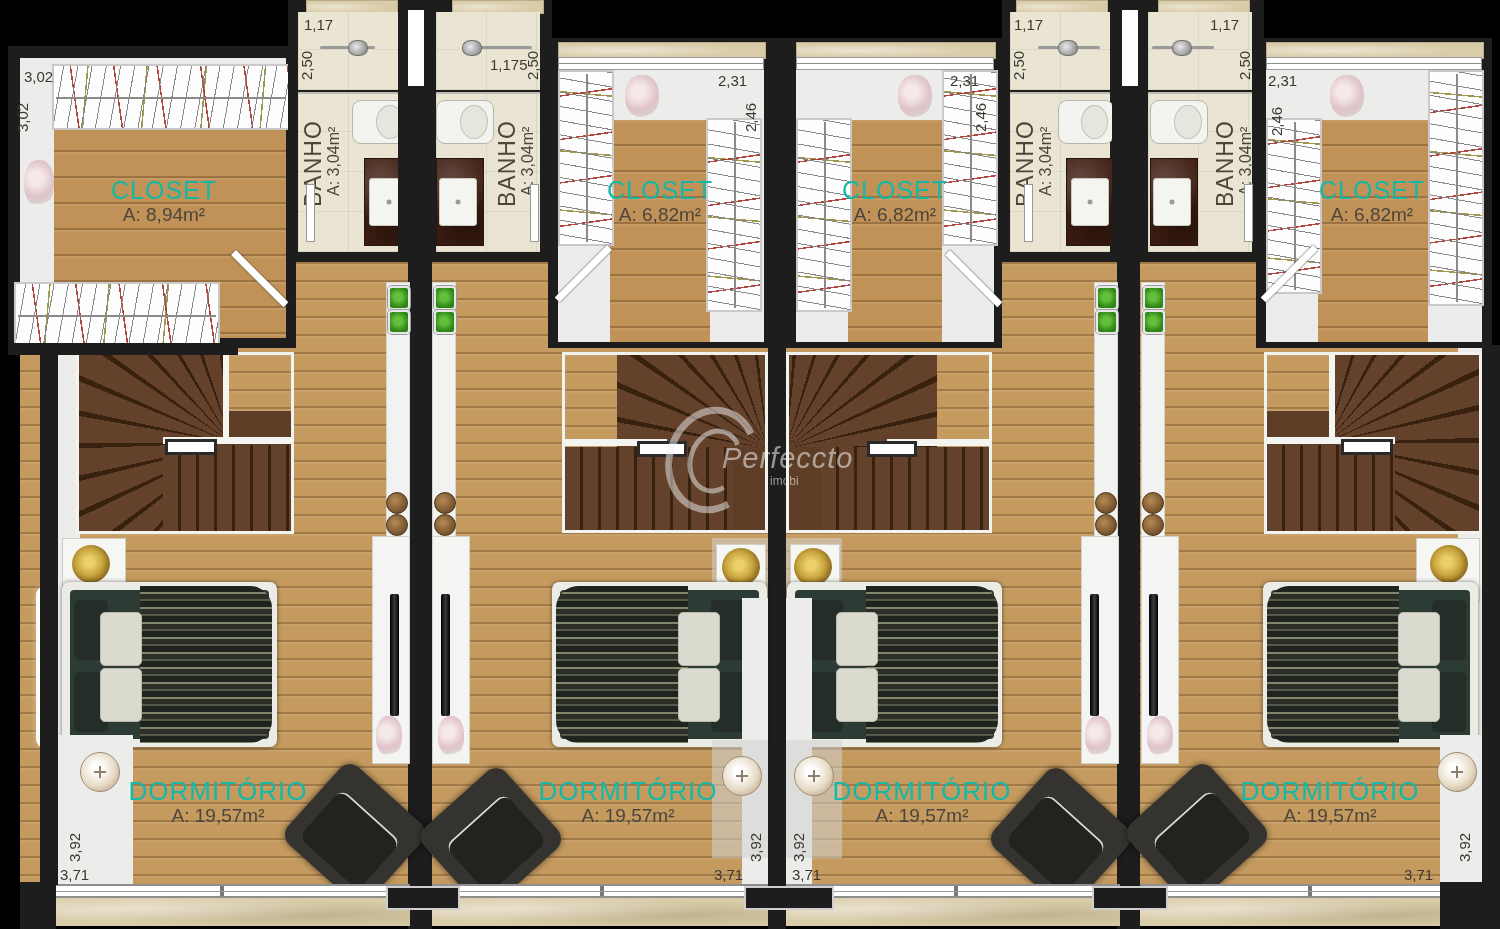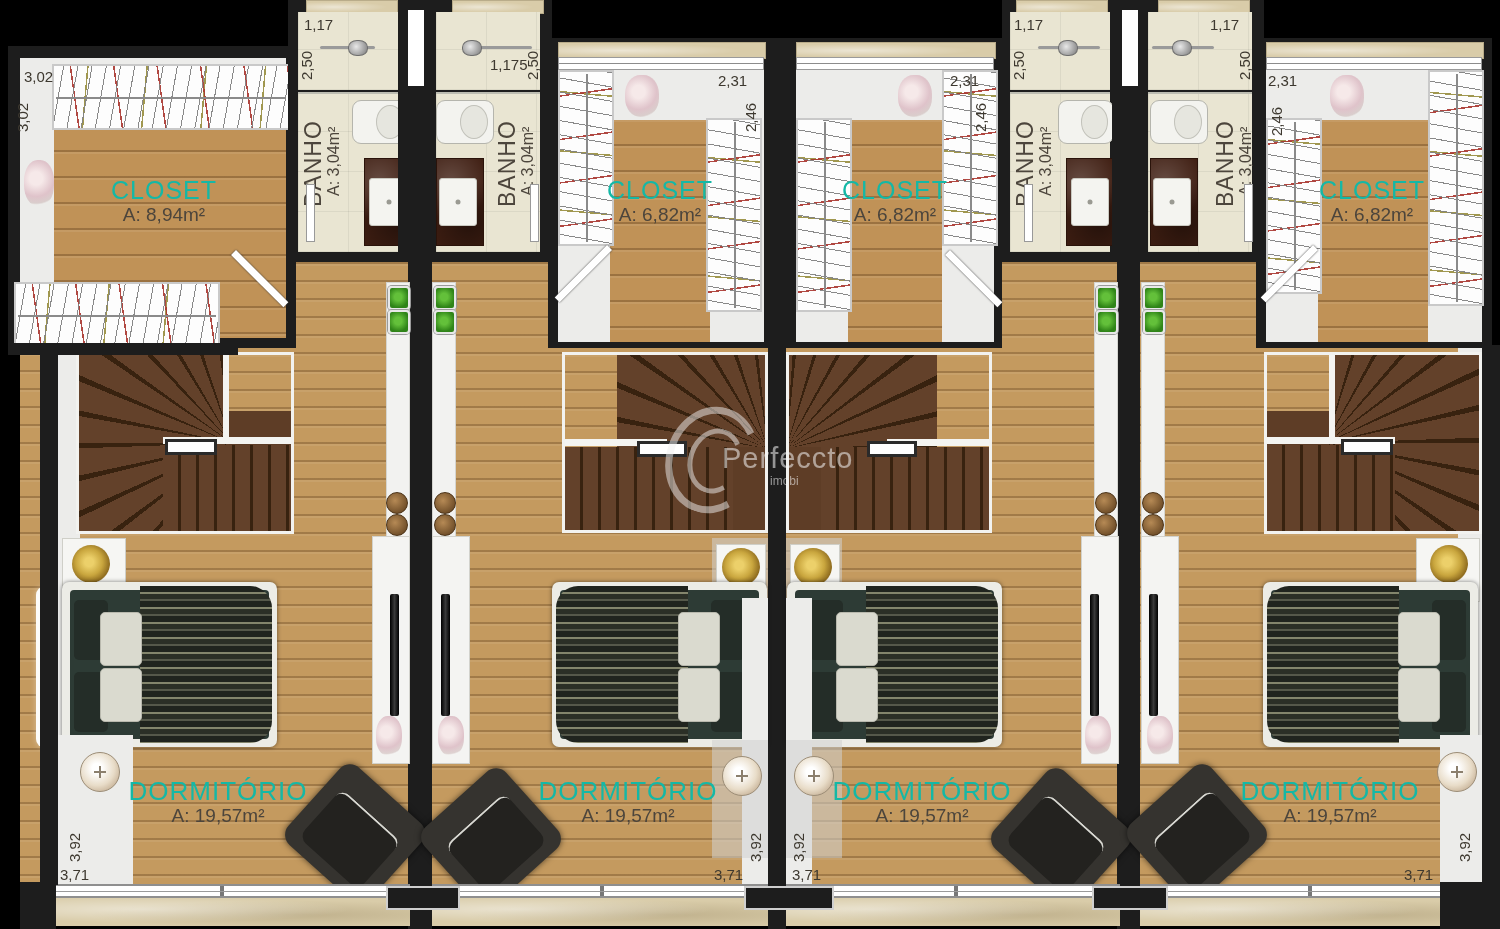--- a/index.html
+++ b/index.html
@@ -378,7 +378,7 @@
 
   <div class="abs wm-arc" style="left:666px;top:406px;width:78px;height:94px;"></div>
   <div class="abs wm-arc2" style="left:688px;top:428px;width:44px;height:56px;"></div>
-  <div class="abs wm" style="left:722px;top:442px;font-size:29px;letter-spacing:1px;">Perfeccto</div>
+  <div class="abs wm" style="left:722px;top:442px;font-size:29px;letter-spacing:1px;font-style:italic;">Perfeccto</div>
   <div class="abs wm" style="left:770px;top:474px;font-size:12px;">imobi</div>
 
 </div>

